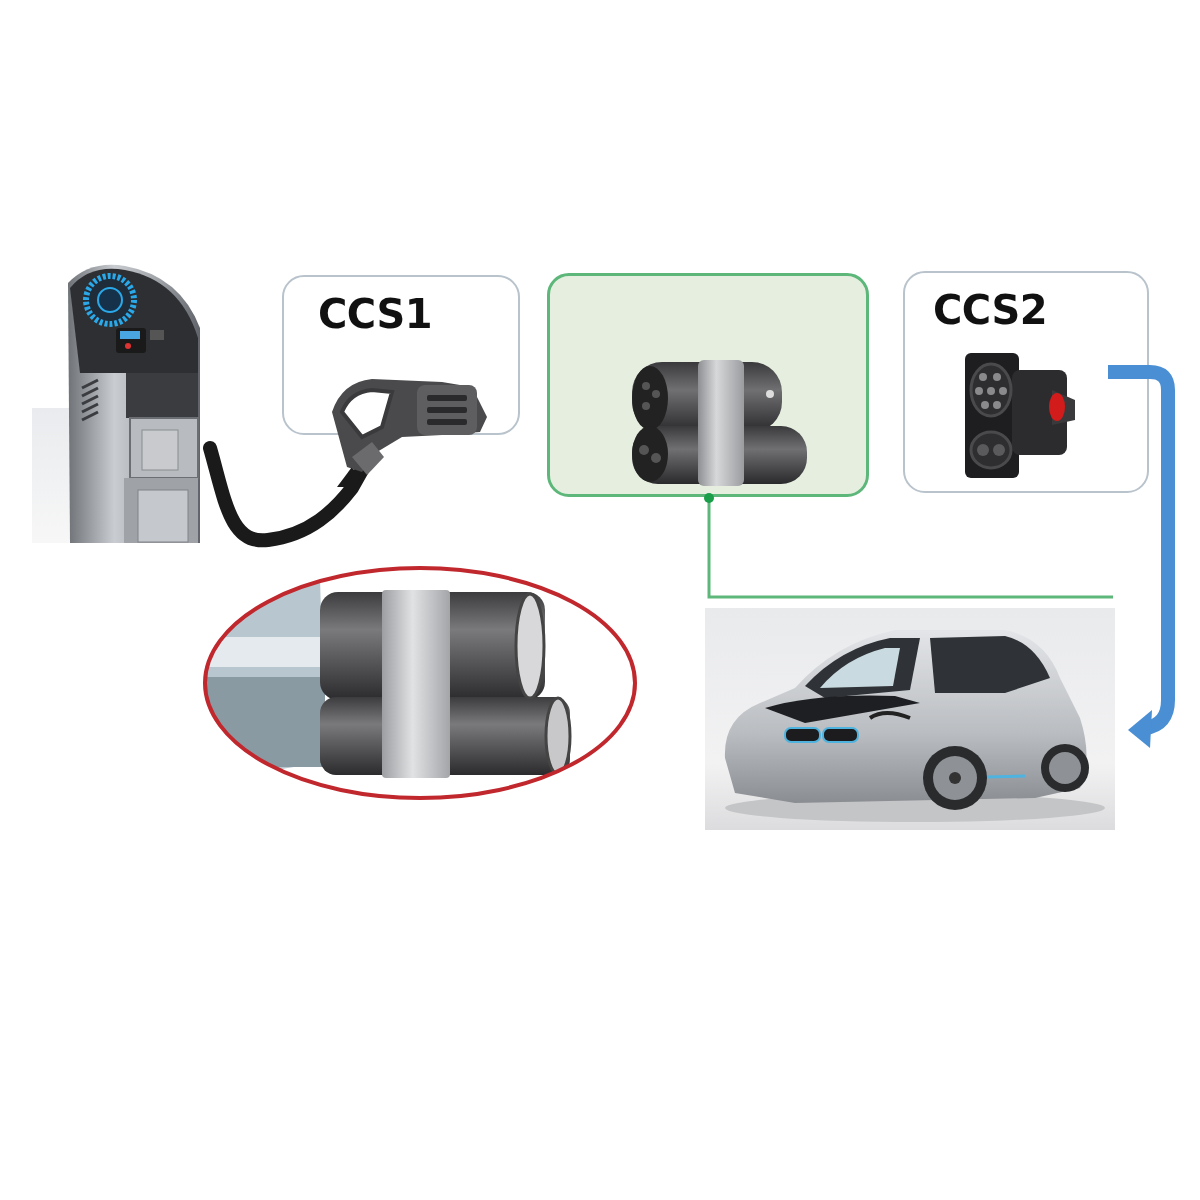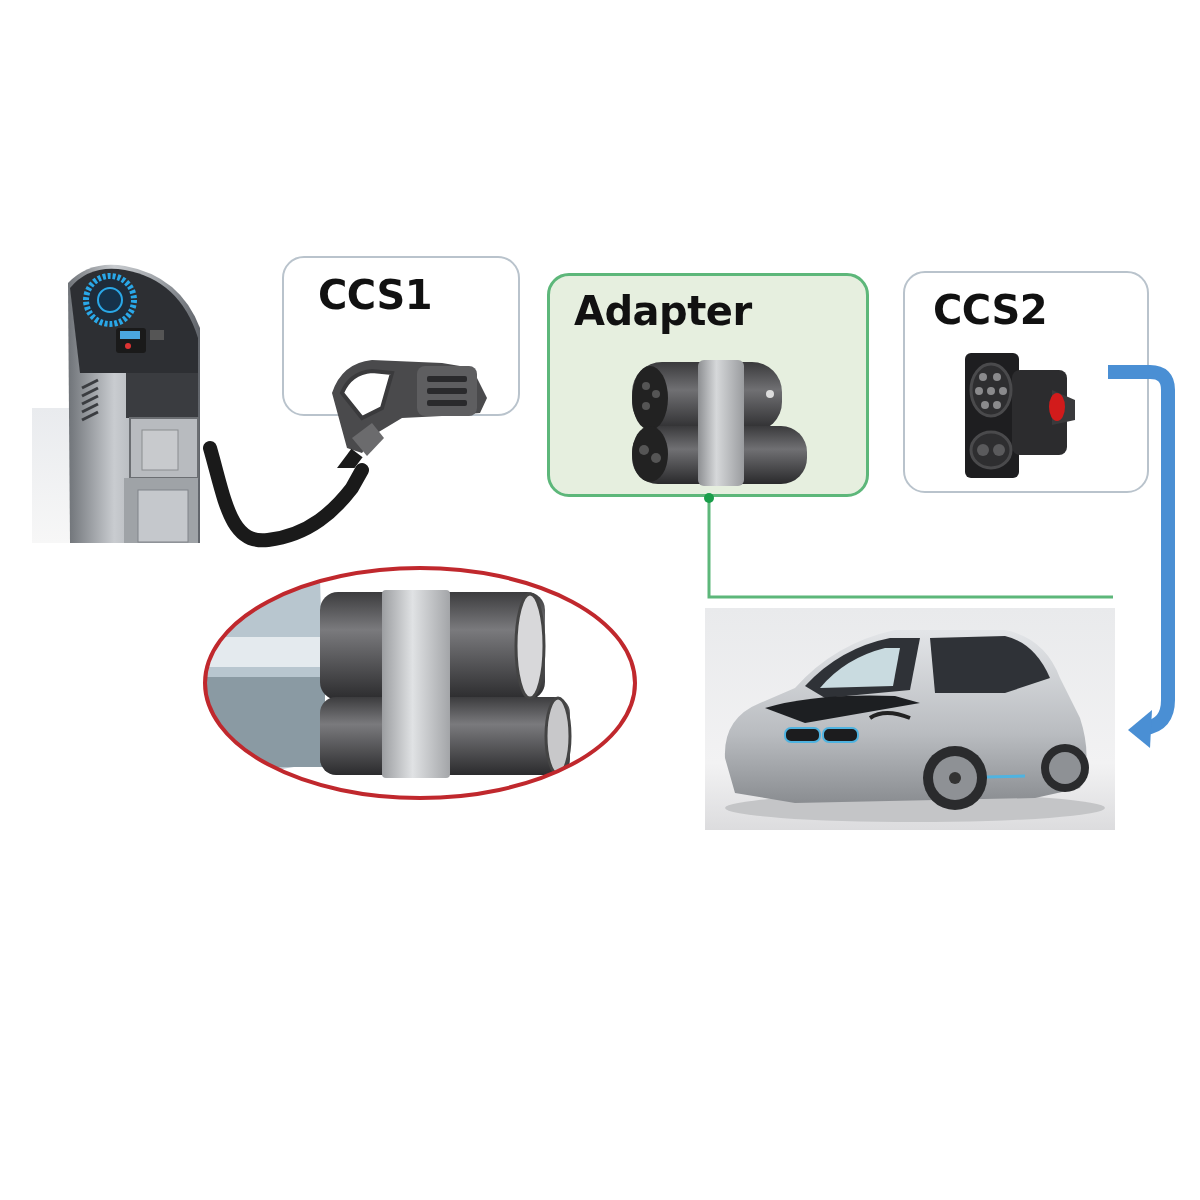--- a/index.html
+++ b/index.html
@@ -63,7 +63,7 @@
   </svg>
 </div>
 
-<div class="box box-plain" style="left:282px; top:256px; width:238px; height:160px;">
+<div class="box box-plain" style="left:282px; top:275px; width:238px; height:160px;">
   <div class="box-title" style="left:34px; top:14px;">CCS1</div>
   <div class="abs" style="left:38px; top:80px;">
     <svg width="180" height="130" viewBox="0 0 180 130">

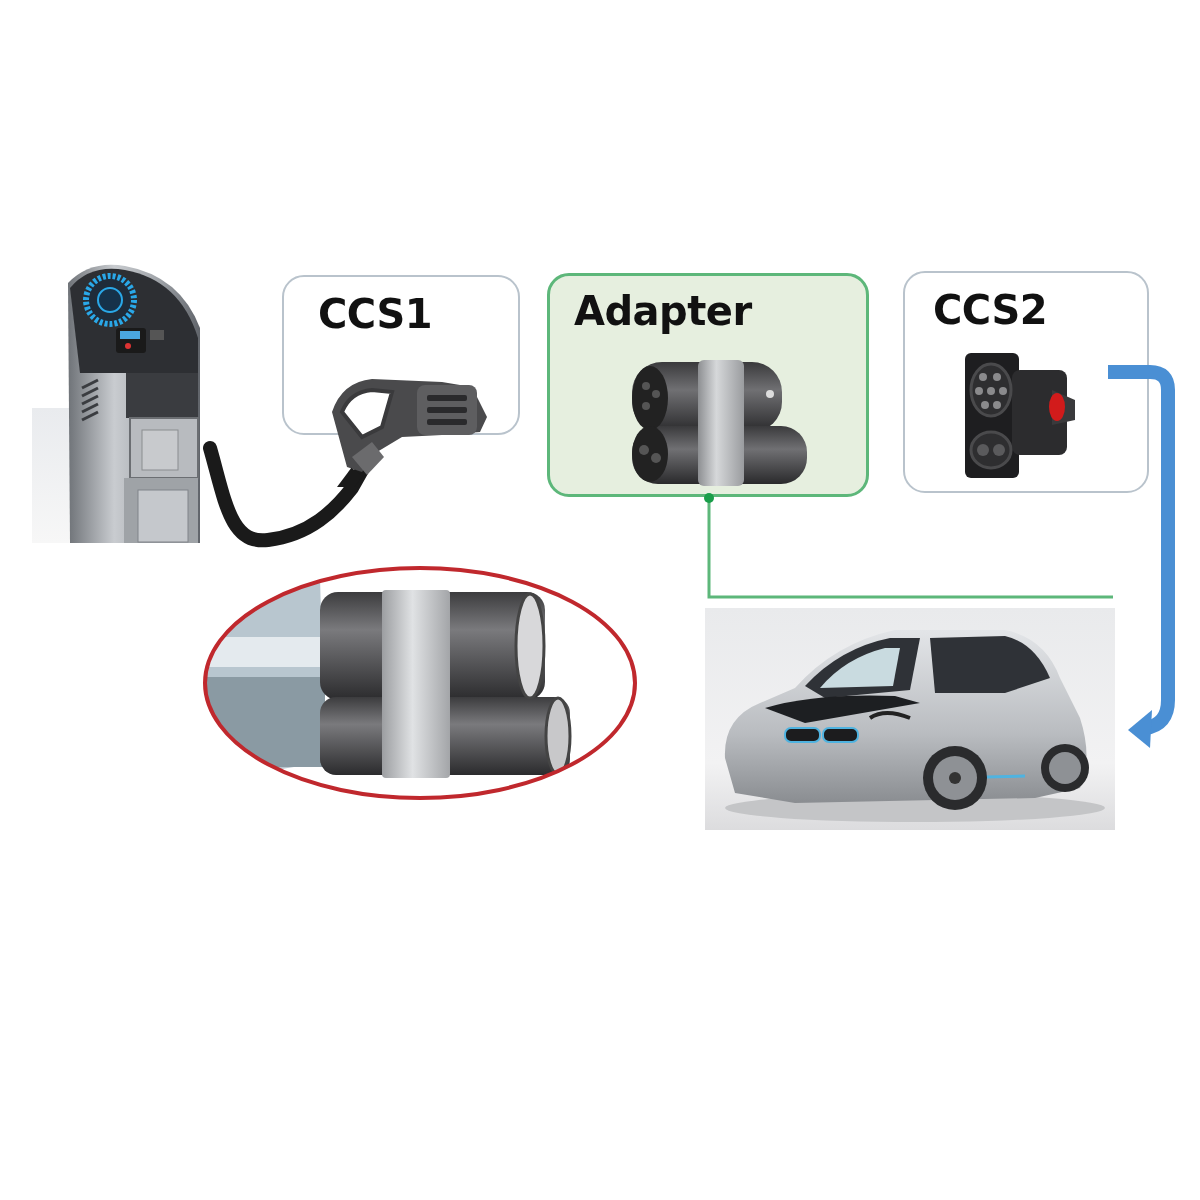--- a/index.html
+++ b/index.html
@@ -82,7 +82,6 @@
 </div>
 
 <div class="box box-green" style="left:547px; top:273px; width:322px; height:224px;">
-  <div class="box-title" style="left:24px; top:12px;">Adapter</div>
   <div class="abs" style="left:70px; top:78px;">
     <svg width="200" height="140" viewBox="0 0 200 140">
       <defs>

